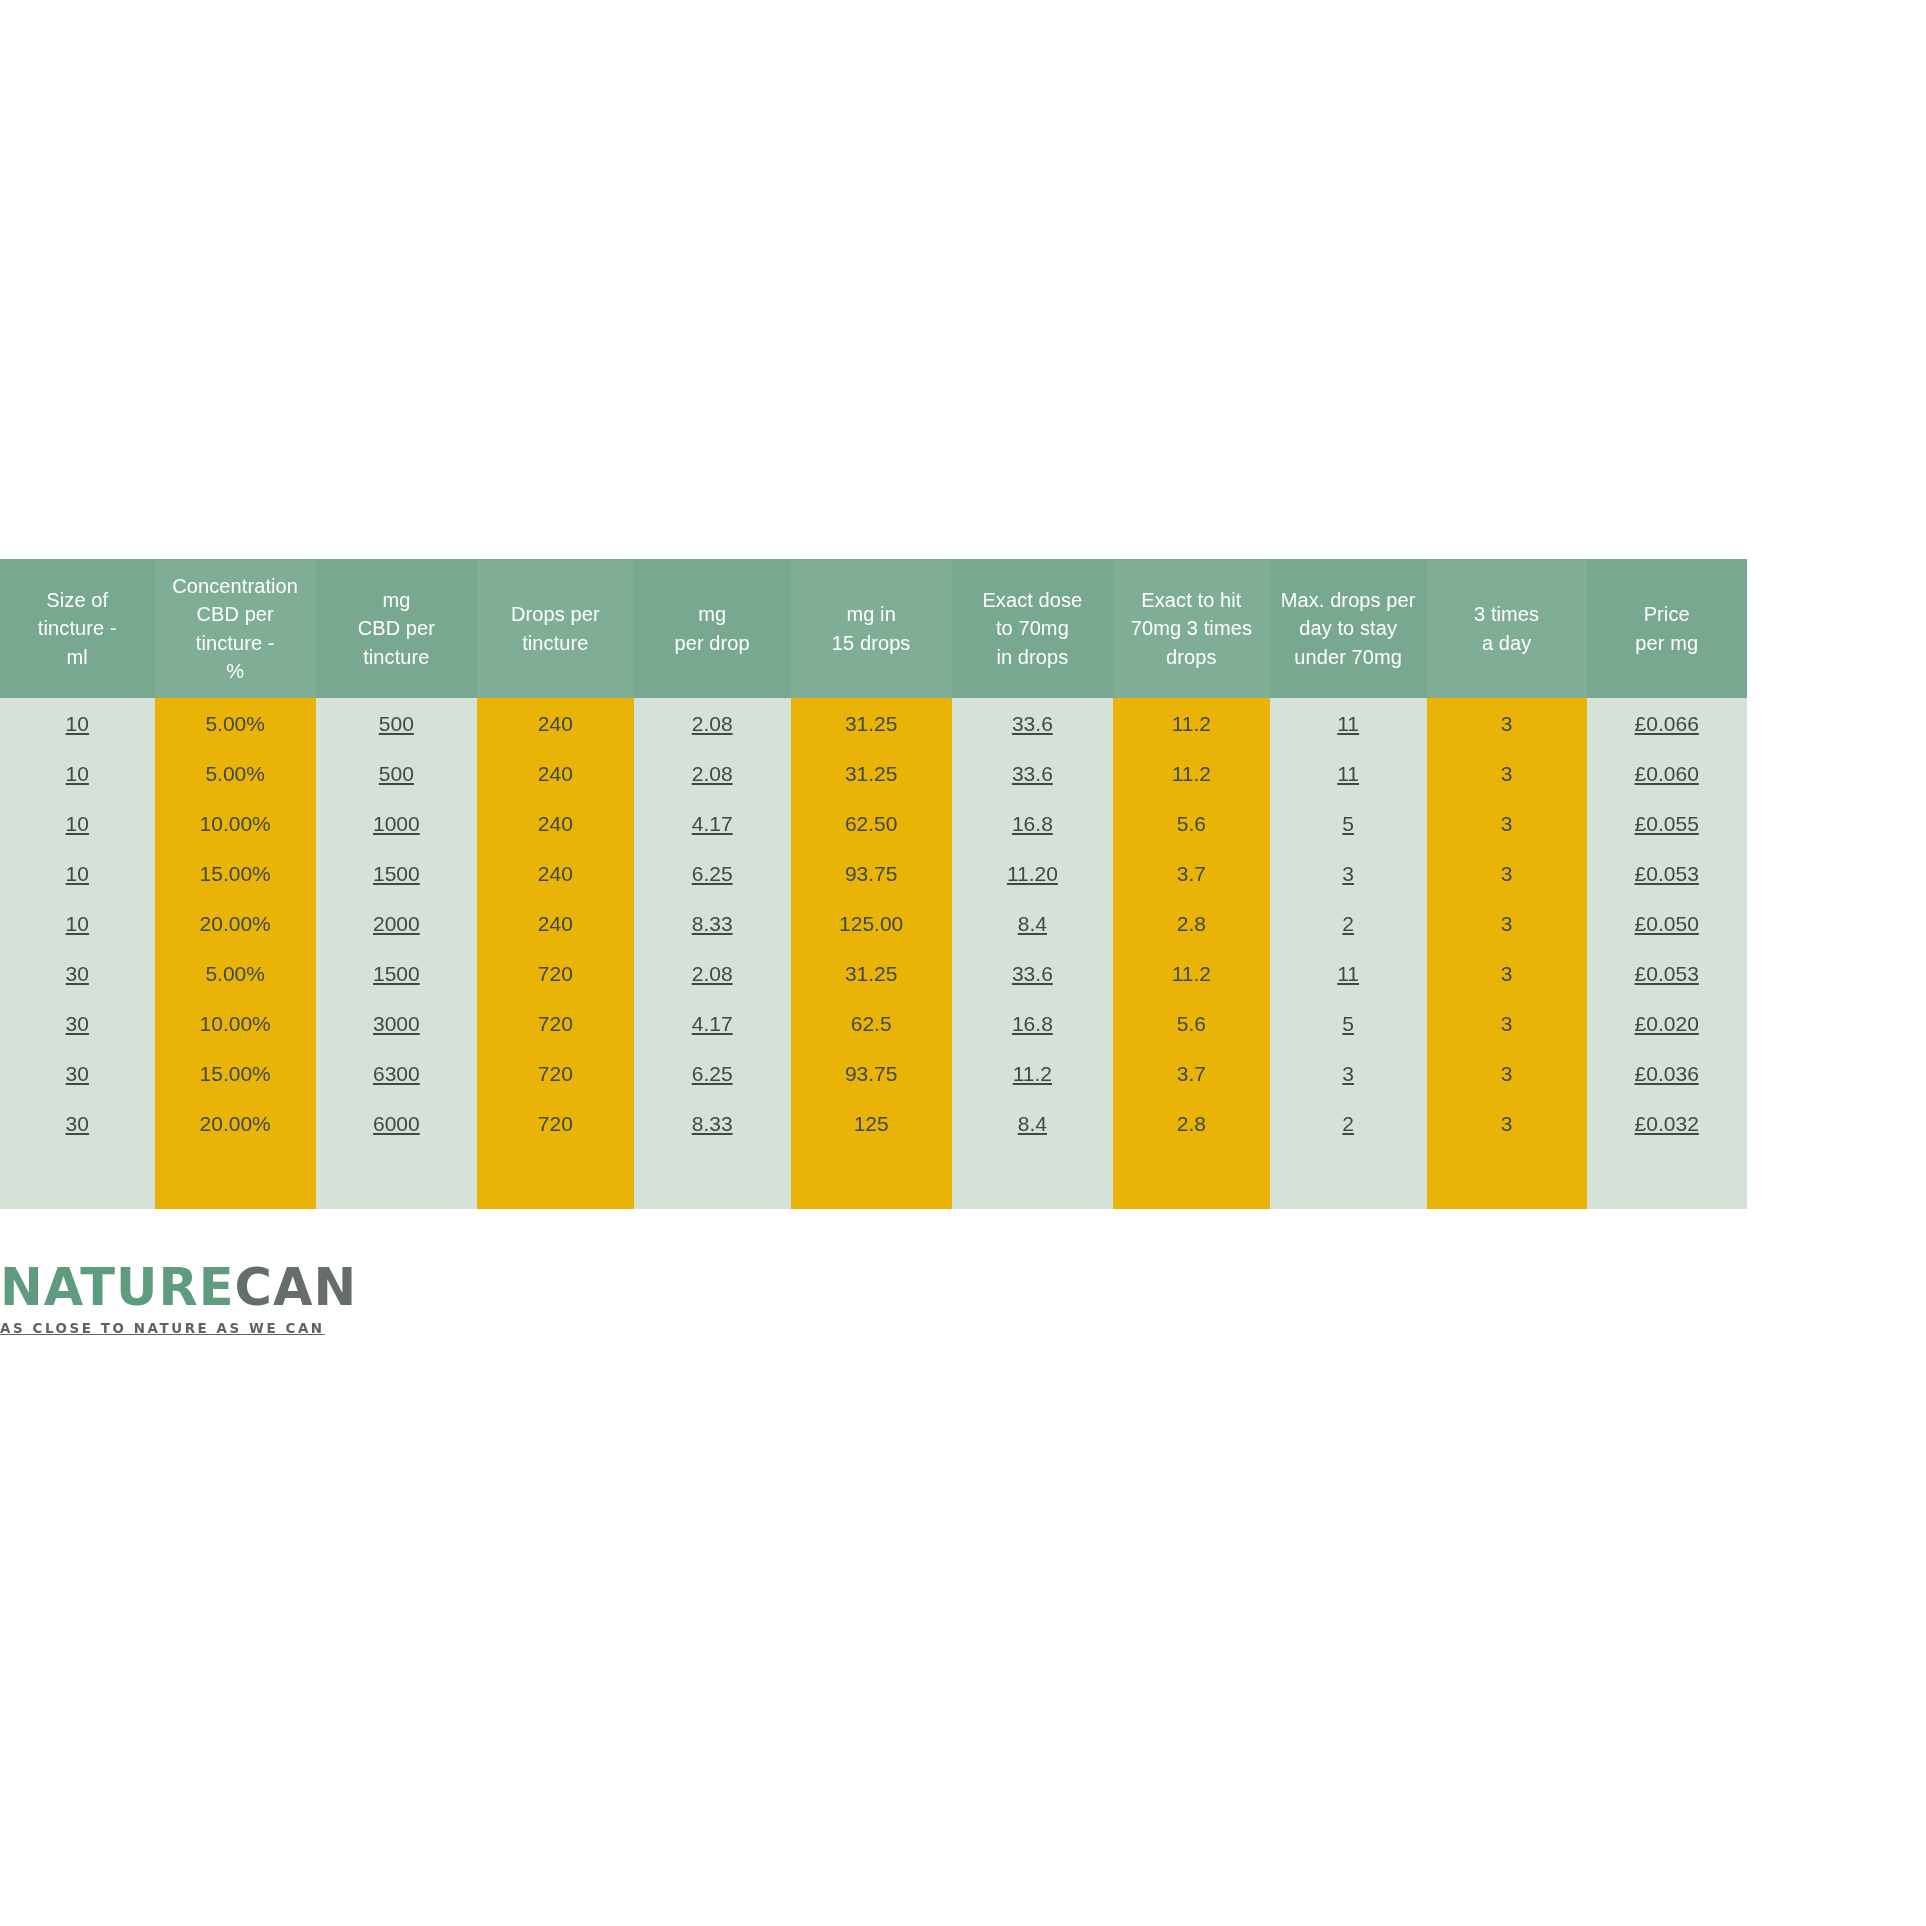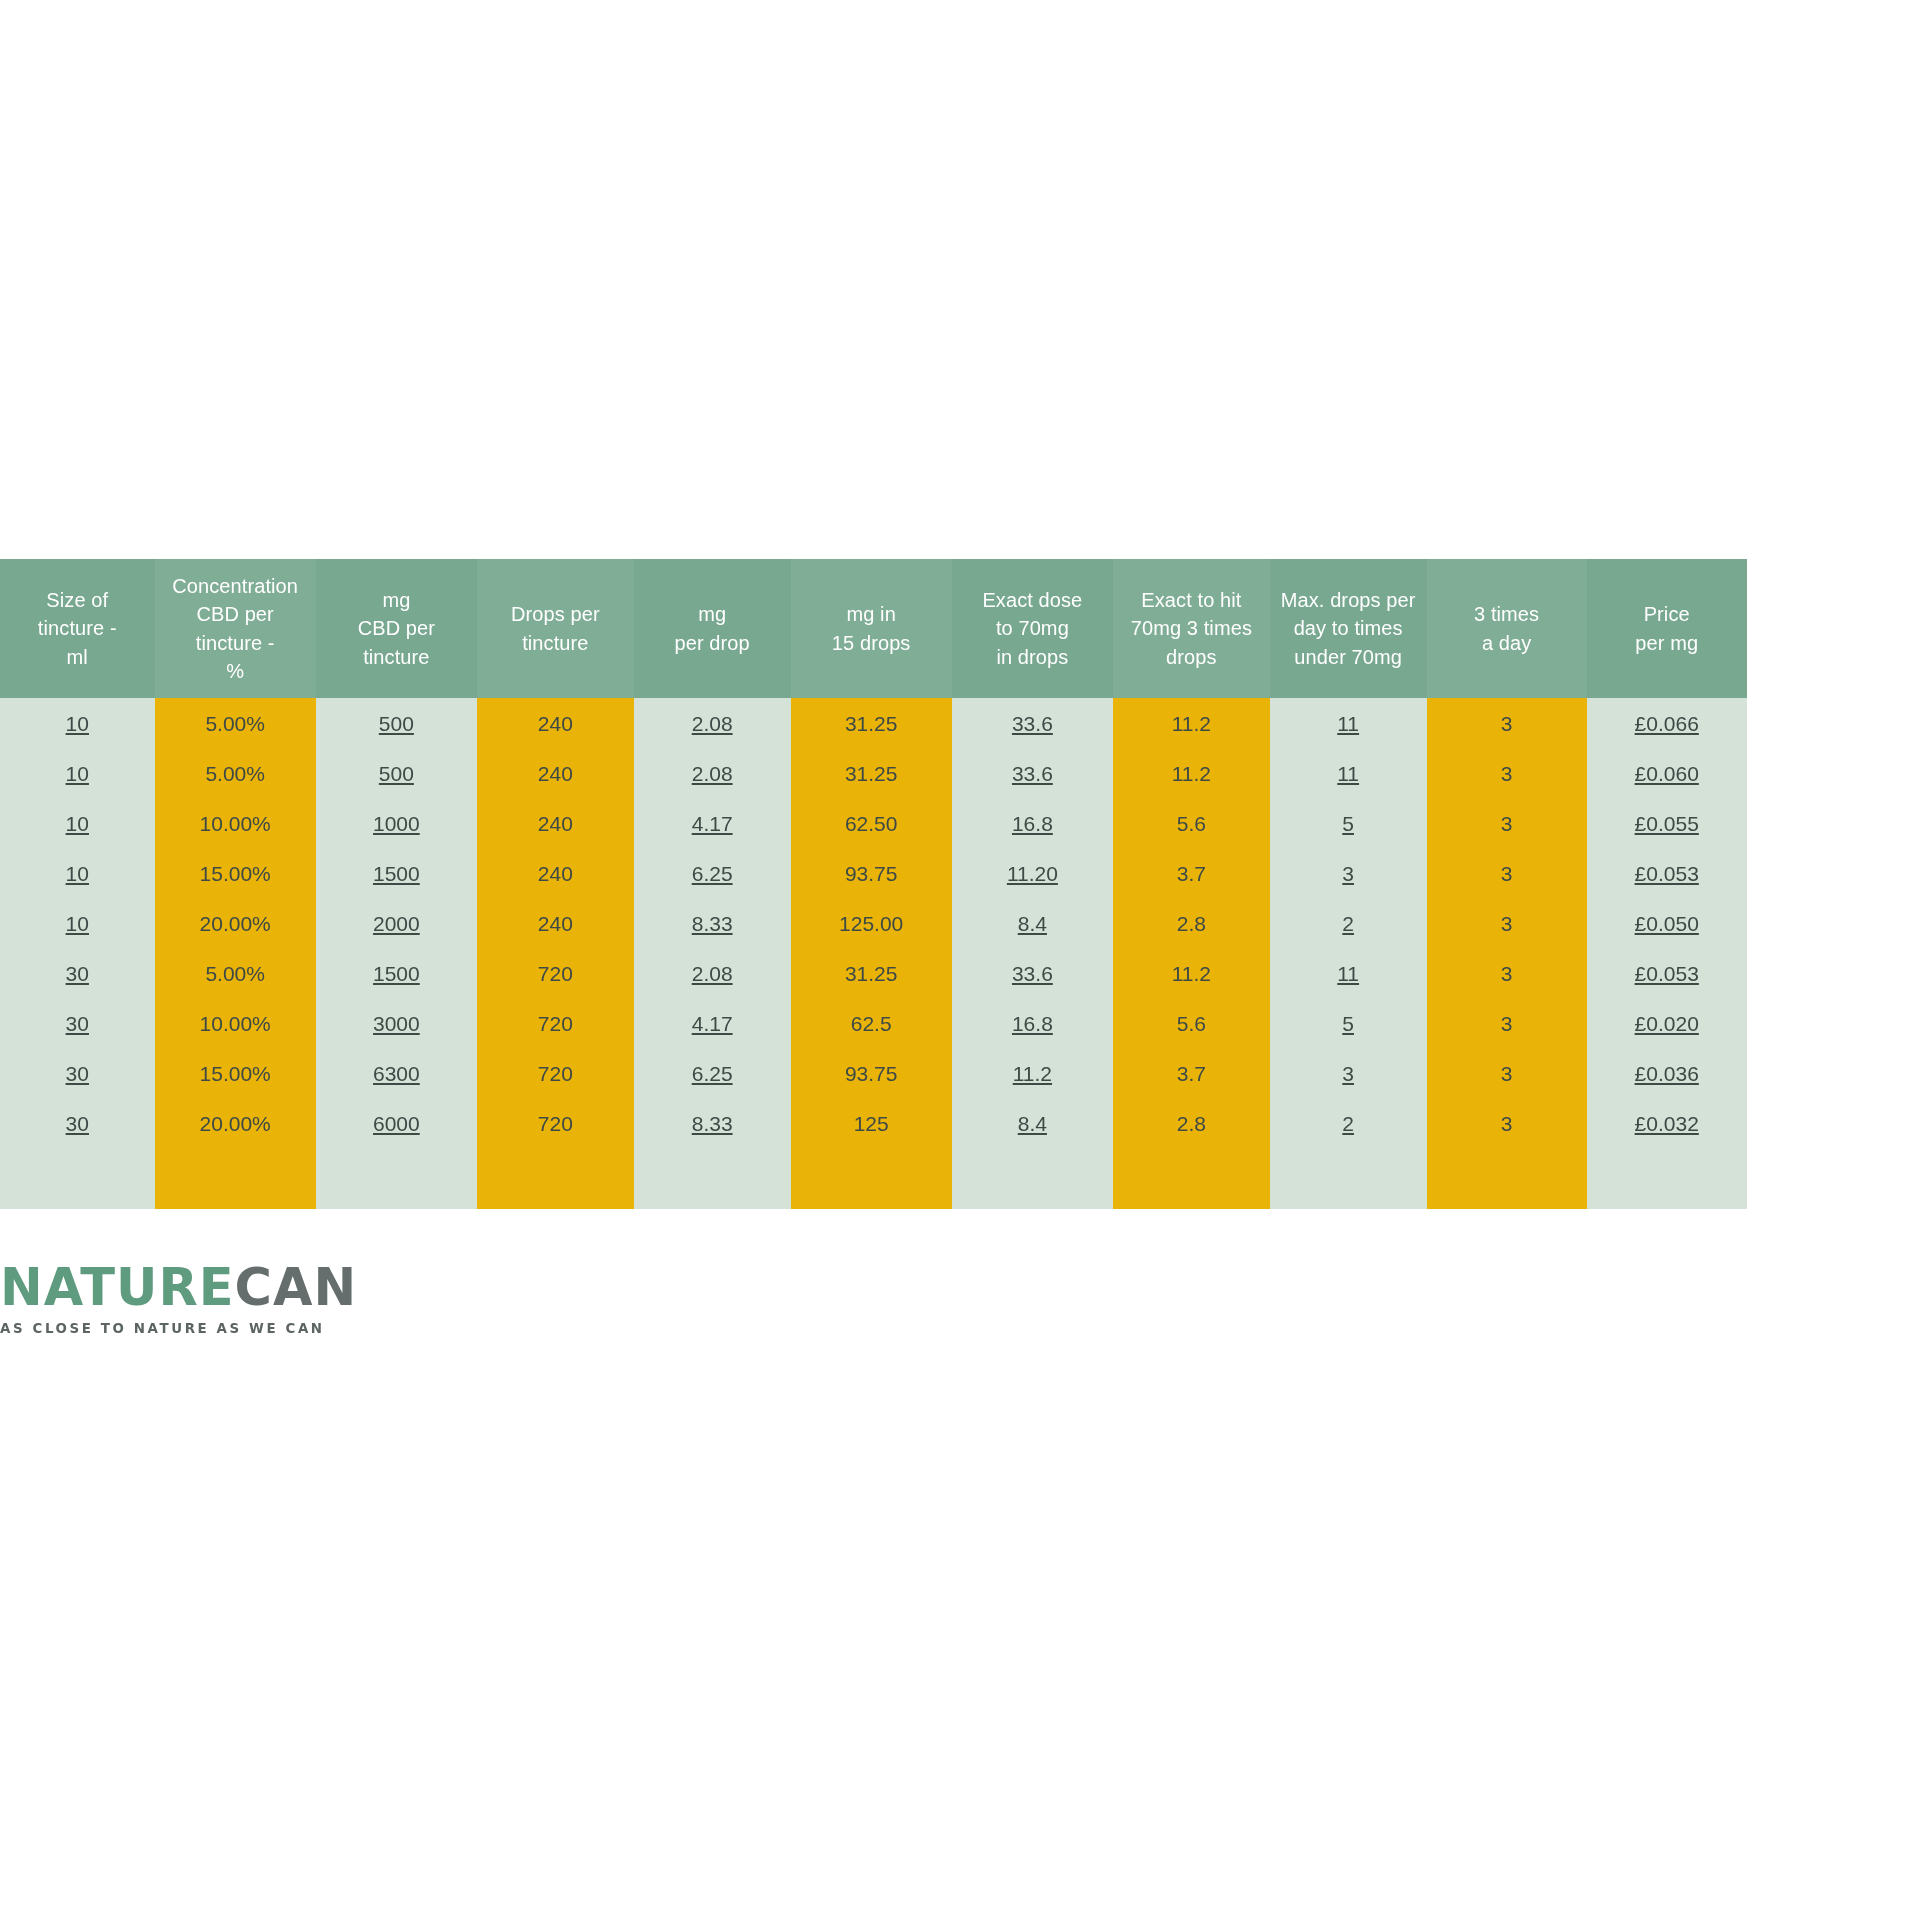--- a/index.html
+++ b/index.html
@@ -179,7 +179,7 @@
             </th>
             <th>
               <span class="hl">Max. drops per</span>
-              <span class="hl">day to times</span>
+              <span class="hl">day to stay</span>
               <span class="hl">under 70mg</span>
             </th>
             <th class="alt">

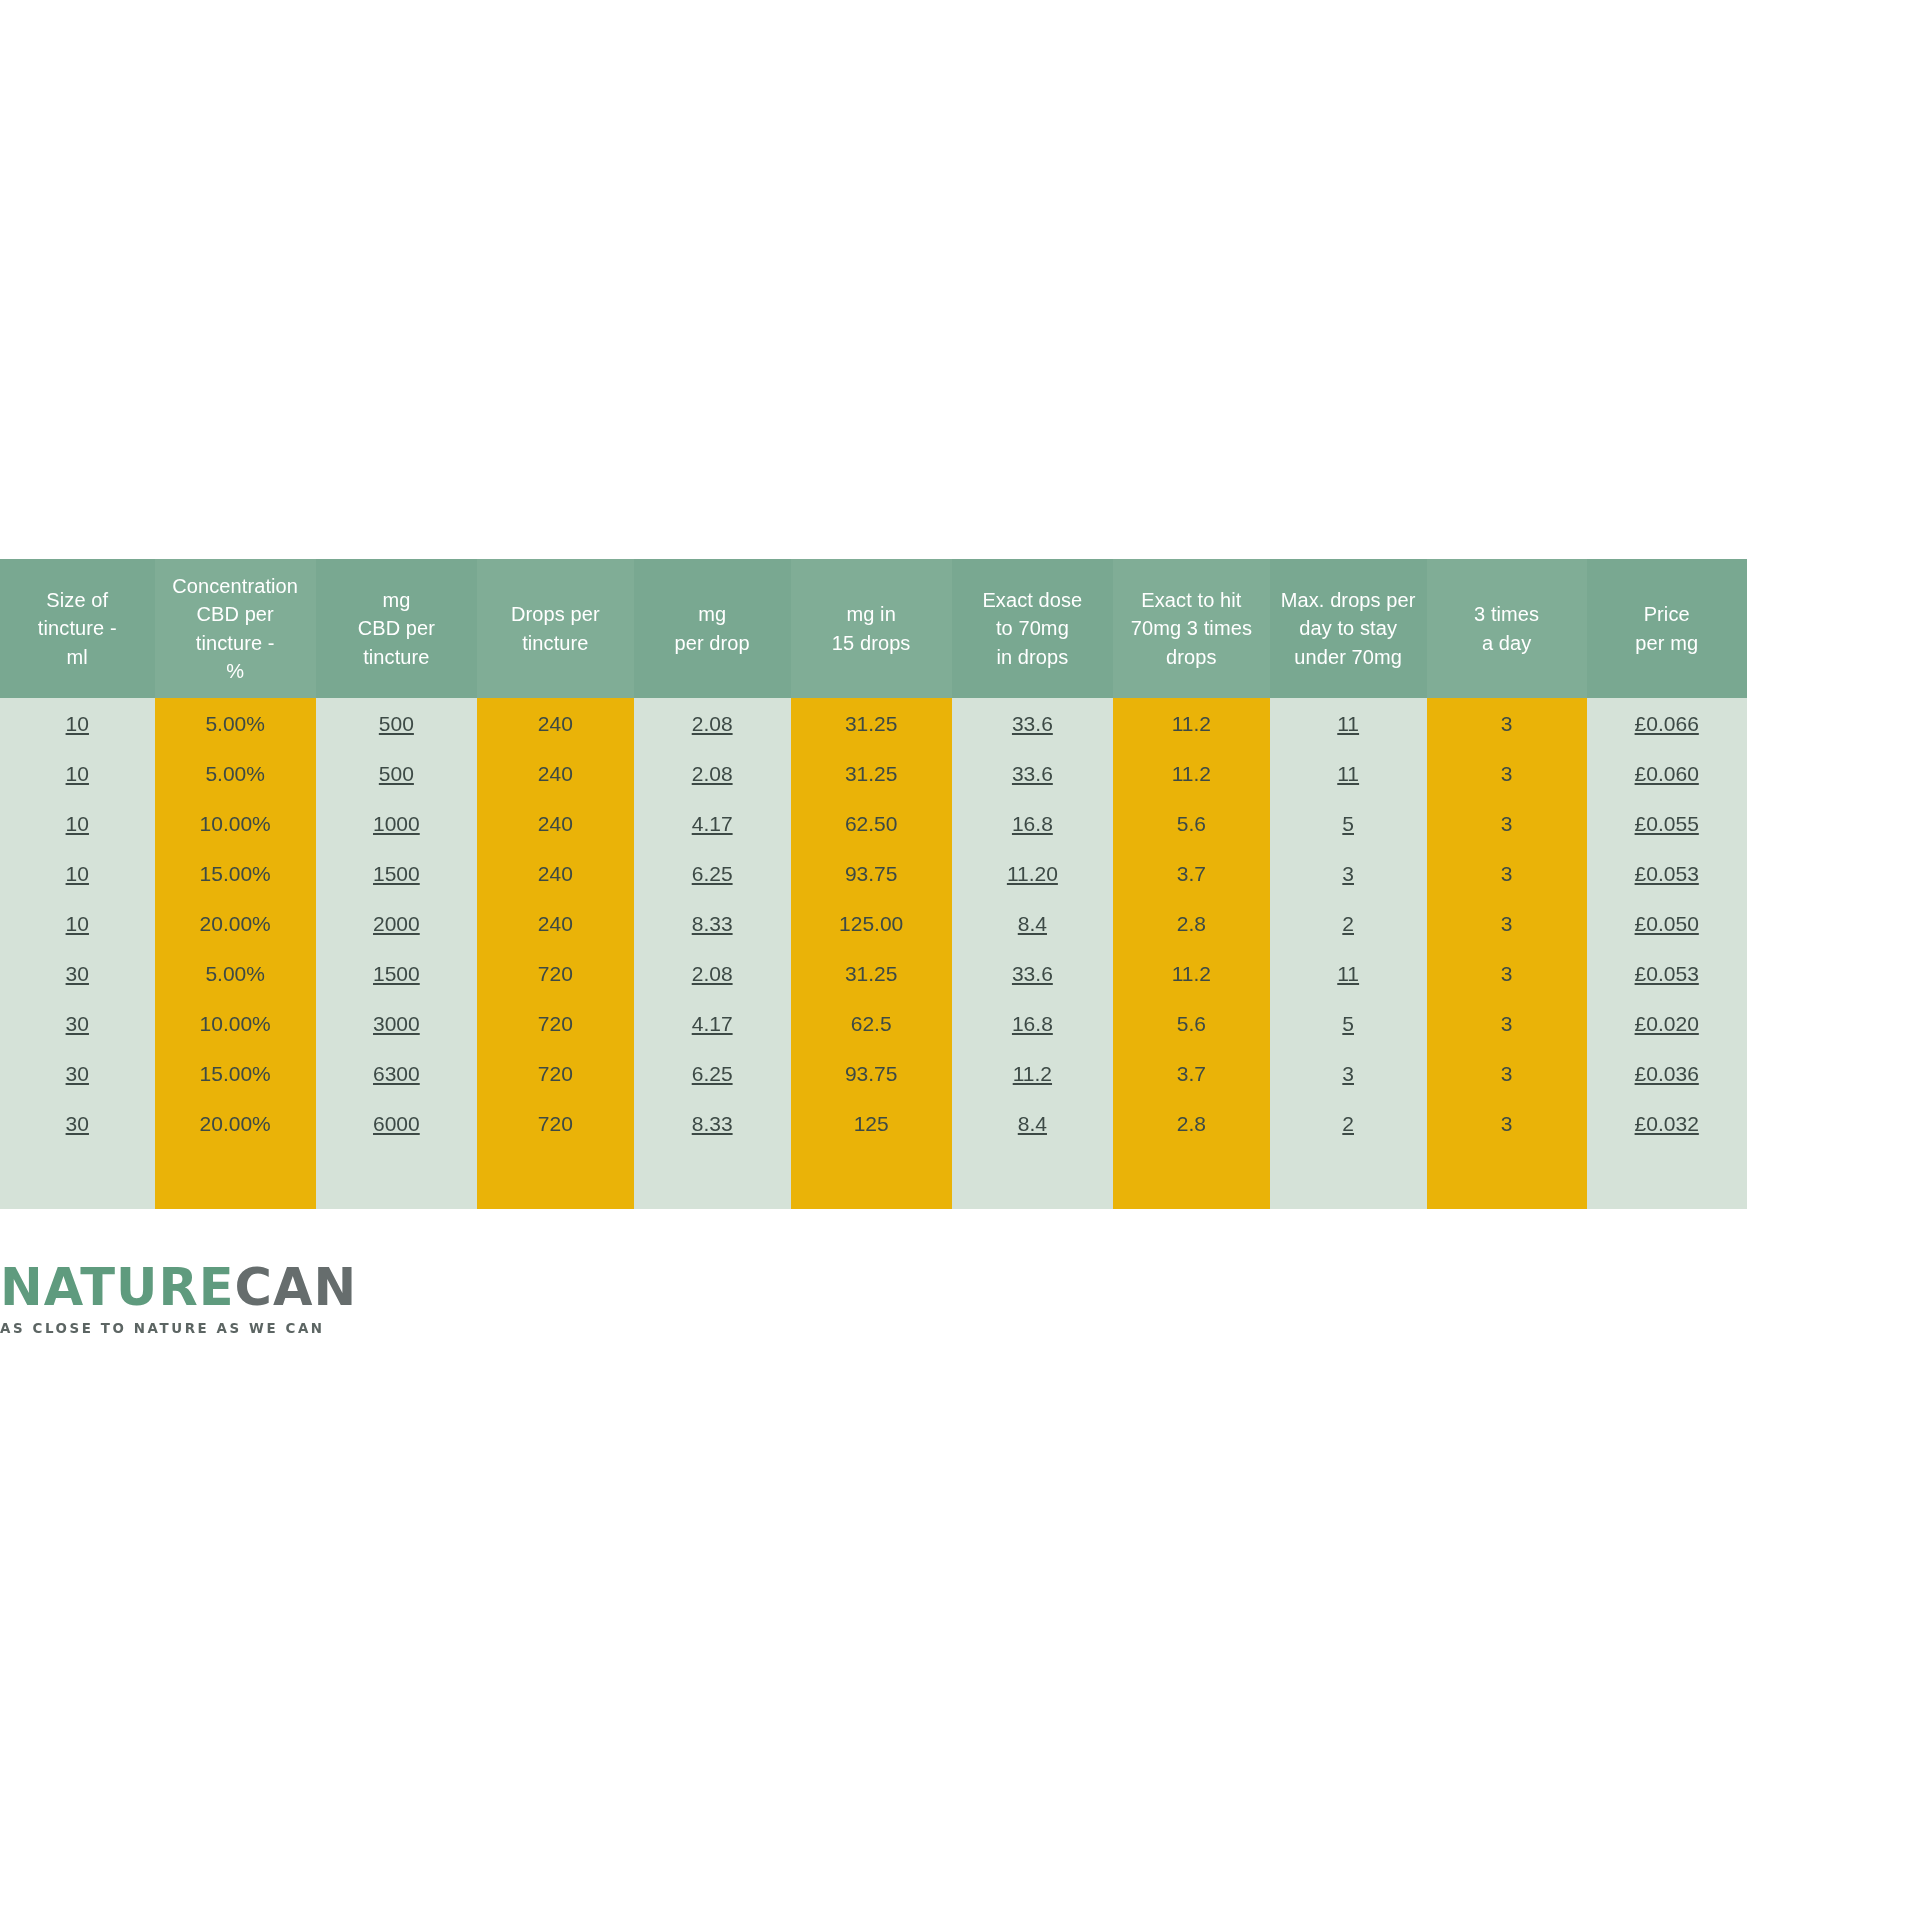--- a/index.html
+++ b/index.html
@@ -114,6 +114,7 @@
     letter-spacing: 2.6px;
     color: #5c6563;
     white-space: nowrap;
+    text-decoration: underline;
   }
 </style>
 </head>

